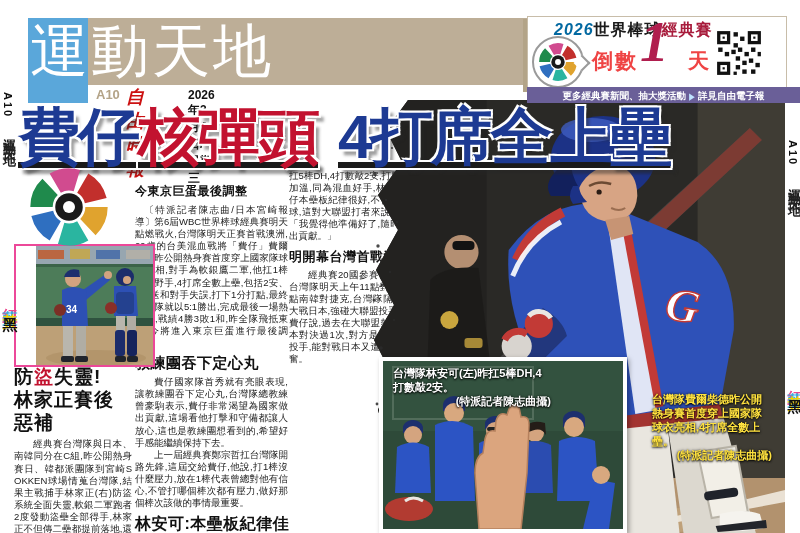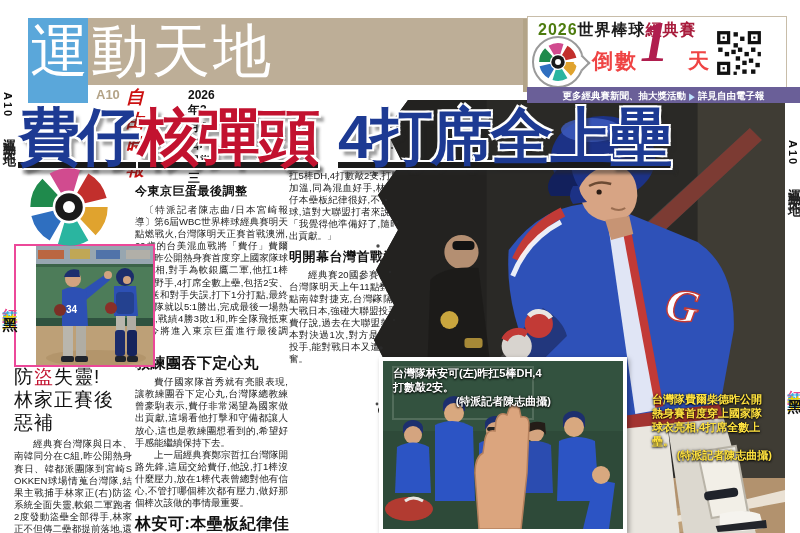--- a/index.html
+++ b/index.html
@@ -35,7 +35,7 @@
   .promo{position:absolute;left:527px;top:16px;width:258px;height:71px;background:#fff;
     border:1px solid #c8bda9;box-shadow:-4px 3px 0 #b3a488;z-index:9;}
   .promo-title{position:absolute;left:10px;top:3px;font-size:16px;font-weight:800;letter-spacing:1px;white-space:nowrap;}
-  .pt-year{color:#4d7c0f;} .pt-mid{color:#1a1a1a;} .pt-end{color:#a81c3c;}
+  .pt-year{color:#0369a1;font-style:italic;margin-left:16px;} .pt-mid{color:#1a1a1a;} .pt-end{color:#a81c3c;}
   .bubble{position:absolute;left:4px;top:19px;width:48px;height:48px;border:2px solid #9a9a9a;
     border-radius:50%;background:#fff;}
   .bubble::after{content:"";position:absolute;right:-6px;top:19px;width:10px;height:10px;

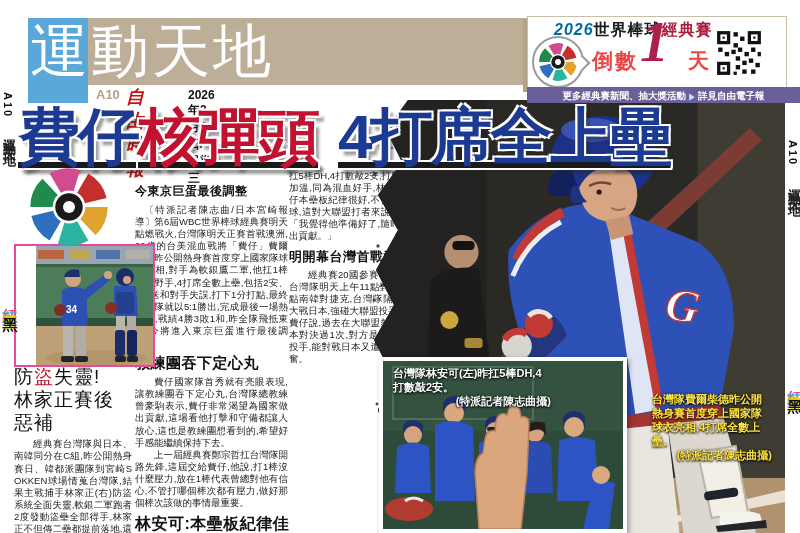--- a/index.html
+++ b/index.html
@@ -85,7 +85,7 @@
   #col2{left:289px;top:170px;width:150px;}
   #col2 .art-h3{font-size:13px;}
   #left-art{left:14px;top:366px;width:118px;}
-  .la-head{margin:0;font-size:19px;line-height:1.2;font-weight:400;color:#111;letter-spacing:1px;}
+  .la-head{margin:0;font-size:19px;line-height:1.2;font-weight:700;color:#111;letter-spacing:1px;}
   .la-red{color:#c2122f;}
   #left-art p{margin-top:4px;font-size:9.5px;line-height:12.1px;}
 </style>

